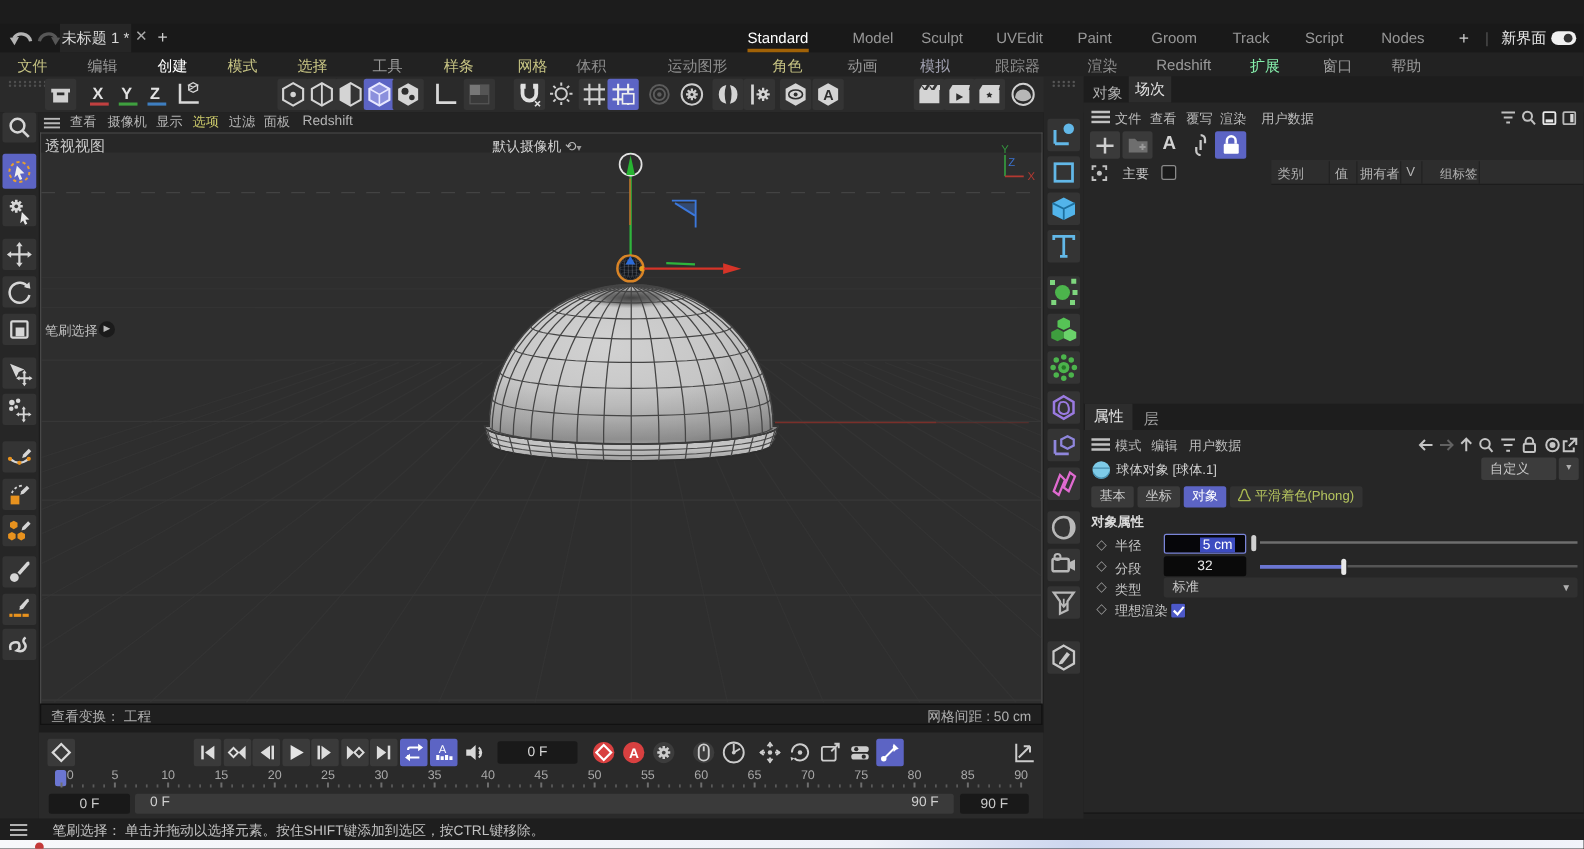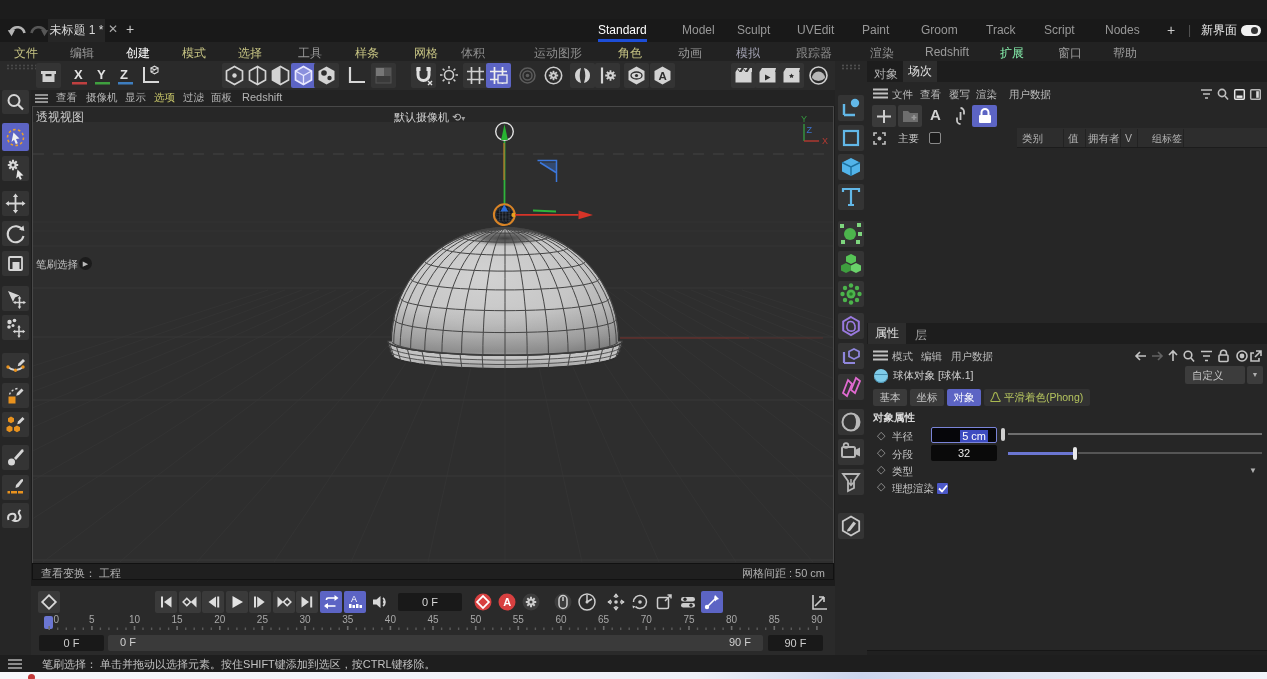--- a/index.html
+++ b/index.html
@@ -78,7 +78,7 @@
     <div id="doctab">未标题 1 *</div>
     <span style="position:absolute;left:108px;top:3px;color:#aaa;font-size:12px">✕</span>
     <span style="position:absolute;left:126px;top:2px;color:#ccc;font-size:14px">+</span>
-    <span class="laytab" style="left:598px;color:#fff;border-bottom:3px solid #1d4ed8">Standard</span>
+    <span class="laytab" style="left:598px;color:#fff;border-bottom:3px solid #a16207">Standard</span>
     <span class="laytab" style="left:682px">Model</span>
     <span class="laytab" style="left:737px">Sculpt</span>
     <span class="laytab" style="left:797px">UVEdit</span>

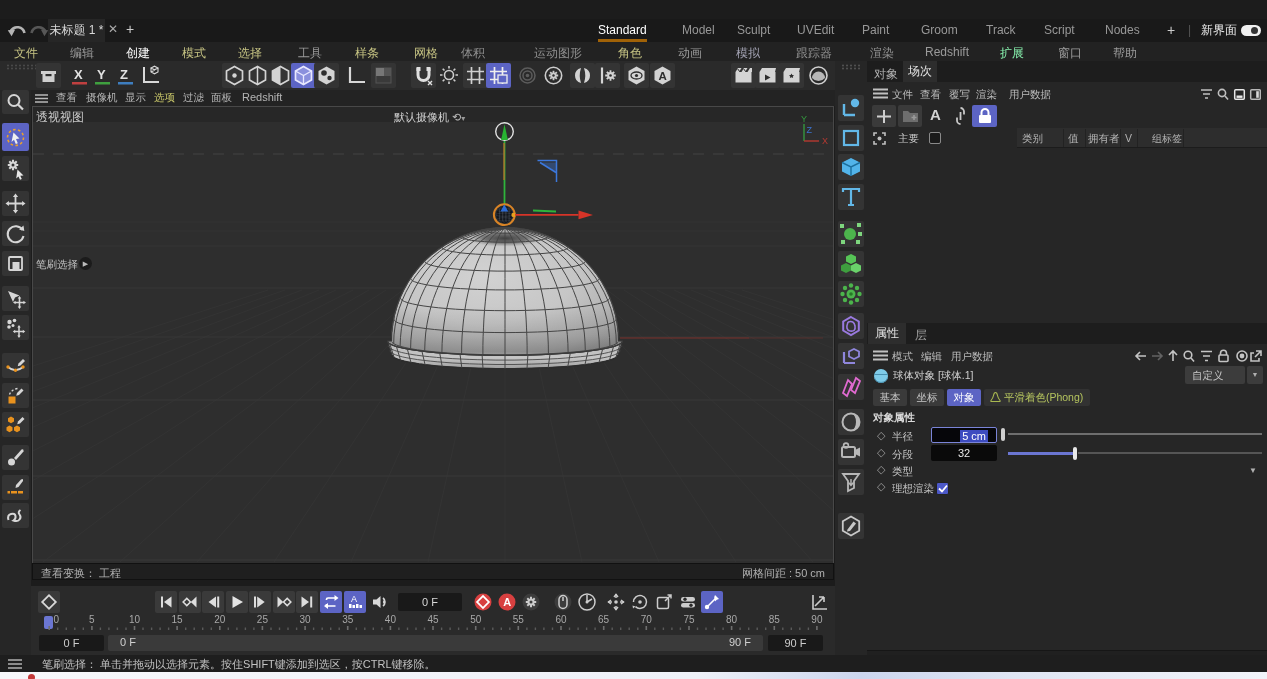--- a/index.html
+++ b/index.html
@@ -1083,6 +1083,7 @@
 
     <span class="abs" style="left:10px;top:402px;font-size:11px;color:#9a9a9a">◇</span>
     <span class="abs" style="left:25px;top:404px;font-size:10.5px;color:#c4c4c4">类型</span>
+    <div class="abs" style="left:64px;top:401px;width:331px;height:16px;background:#303030;border-radius:2px;color:#c8c8c8;font-size:10.5px;line-height:16px;text-indent:7px">标准</div>
     <span class="abs" style="left:382px;top:405px;font-size:8px;color:#b0b0b0">▼</span>
 
     <span class="abs" style="left:10px;top:419px;font-size:11px;color:#9a9a9a">◇</span>

